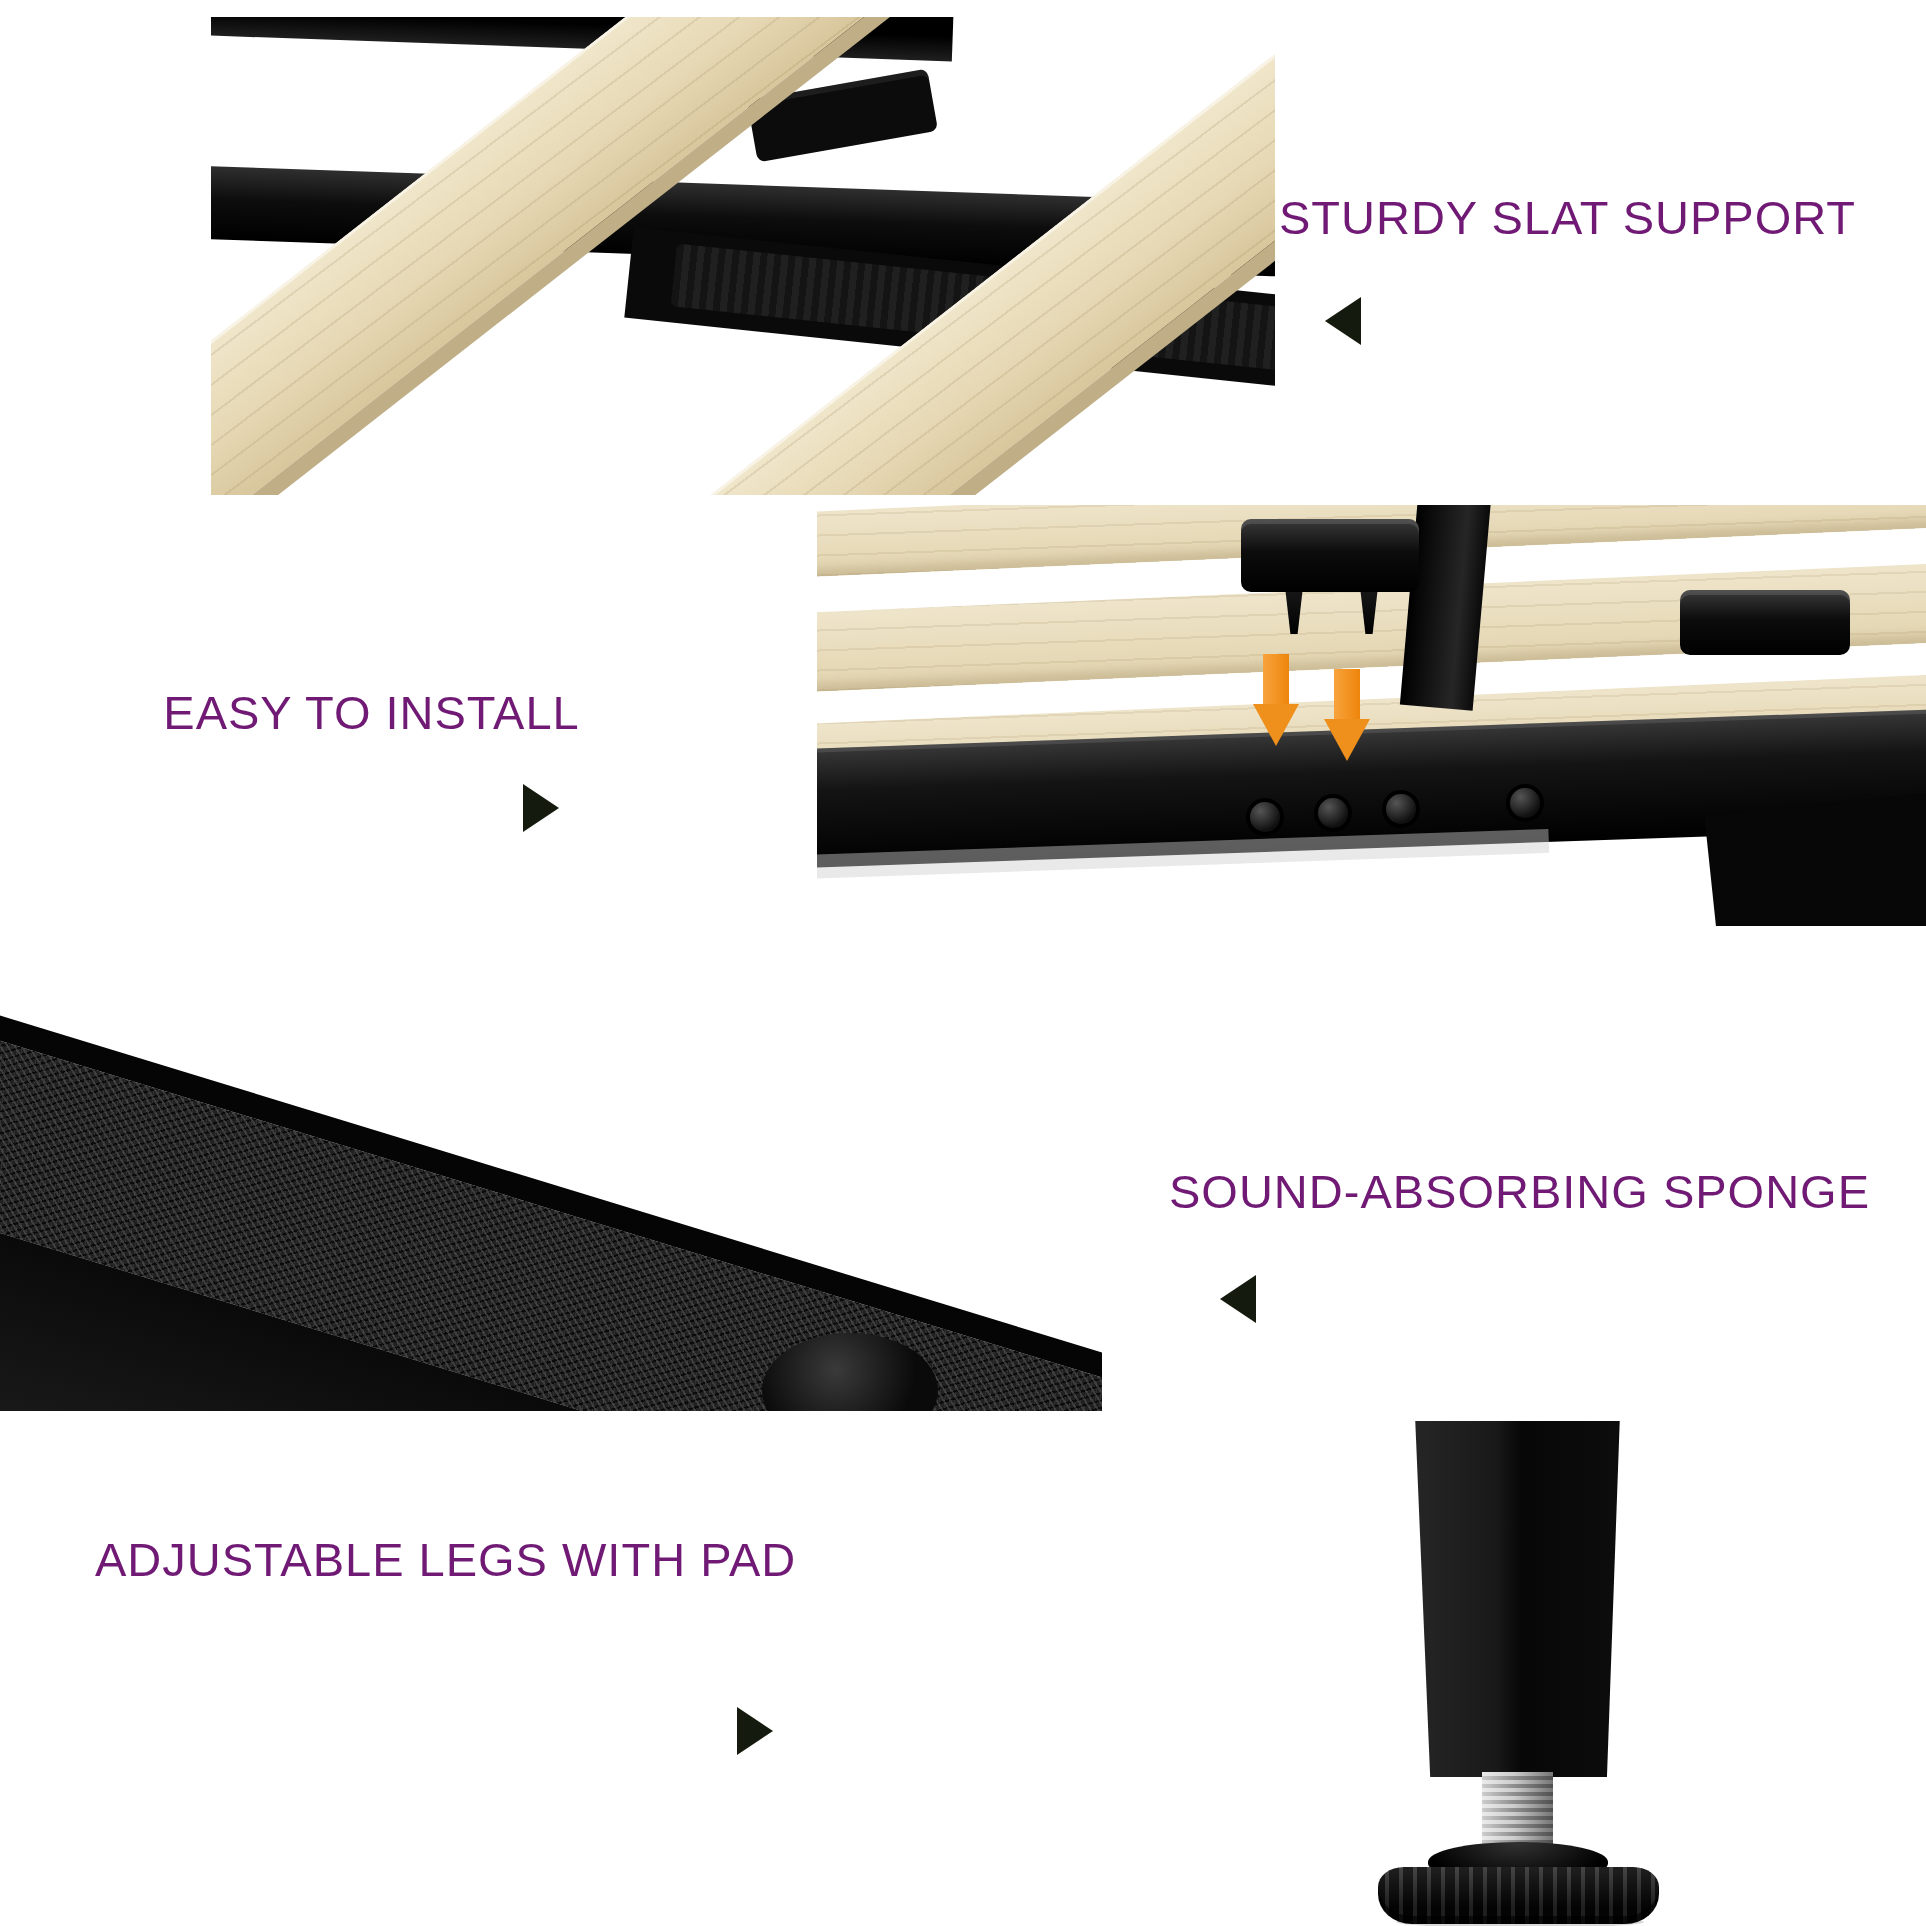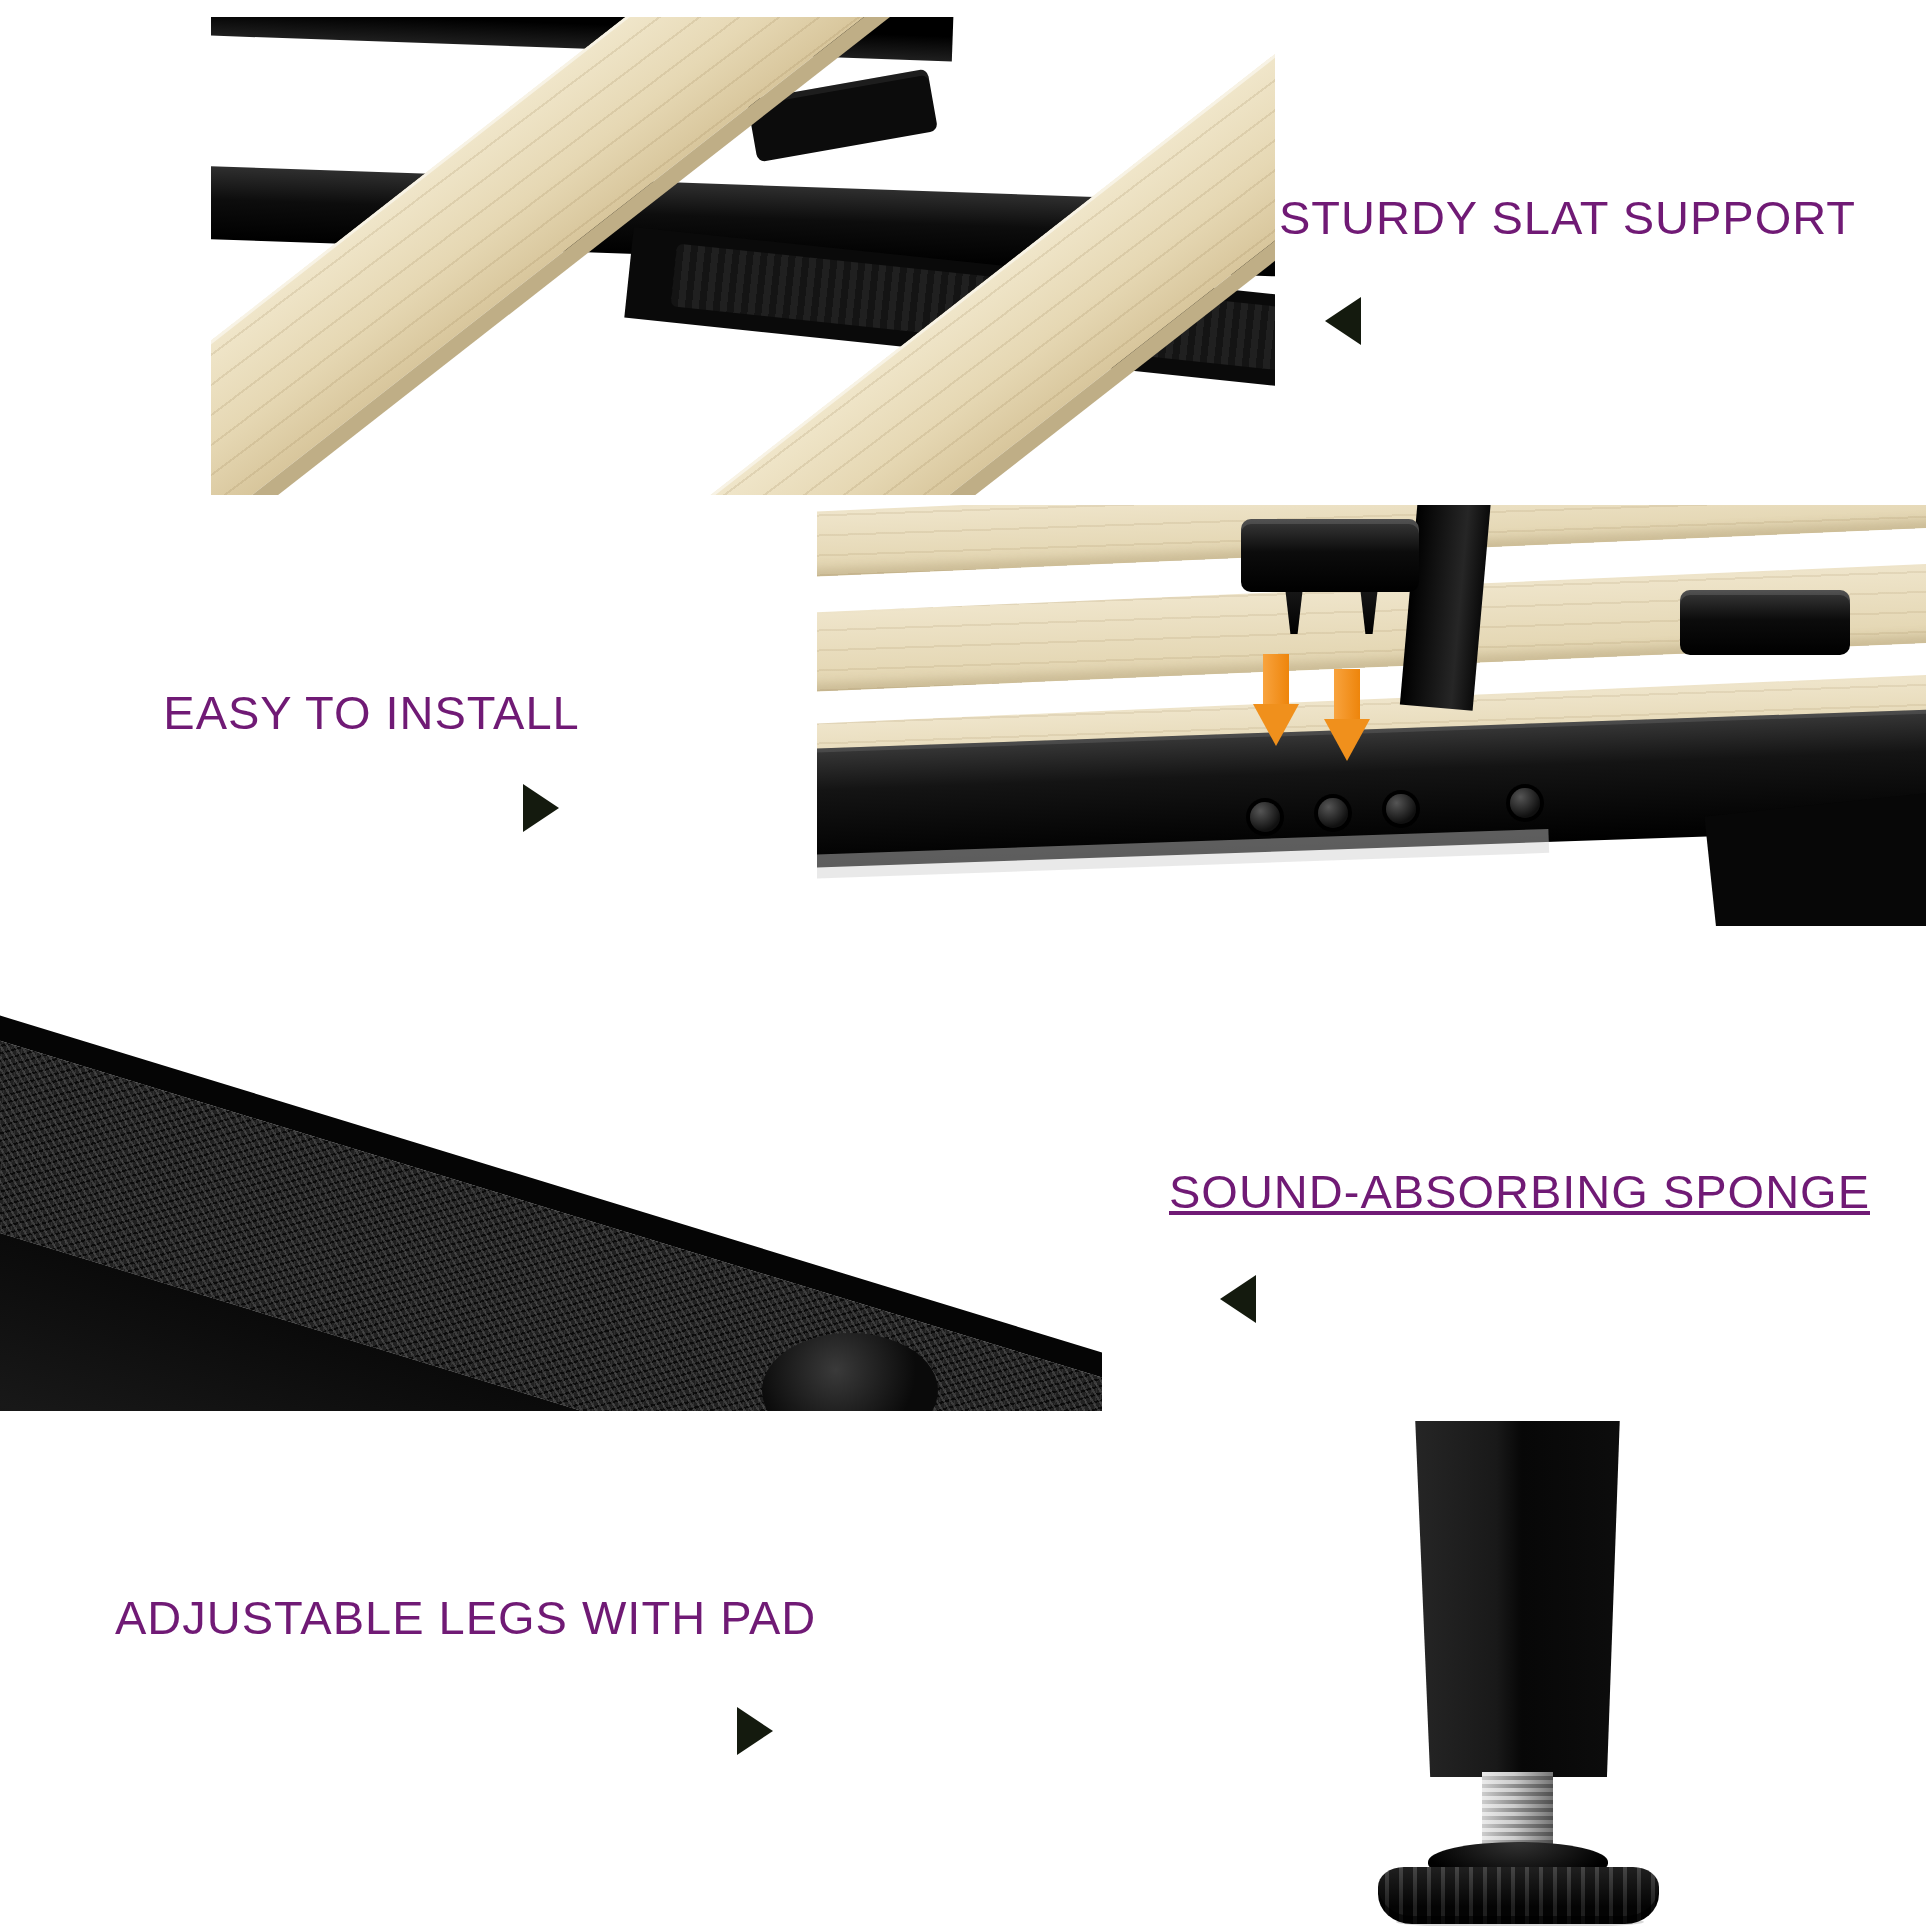--- a/index.html
+++ b/index.html
@@ -25,7 +25,7 @@
   .a1   { left:1325px; top:297px; }
   .cap2 { left:25px;   top:685px; }
   .a2   { left:523px;  top:784px; }
-  .cap3 { left:1169px; top:1164px;text-decoration:underline; }
+  .cap3 { left:1169px; top:1164px; }
   .a3   { left:1220px; top:1275px; }
   .cap4 { left:95px;   top:1590px;margin-left:20px; }
   .a4   { left:737px;  top:1707px; }

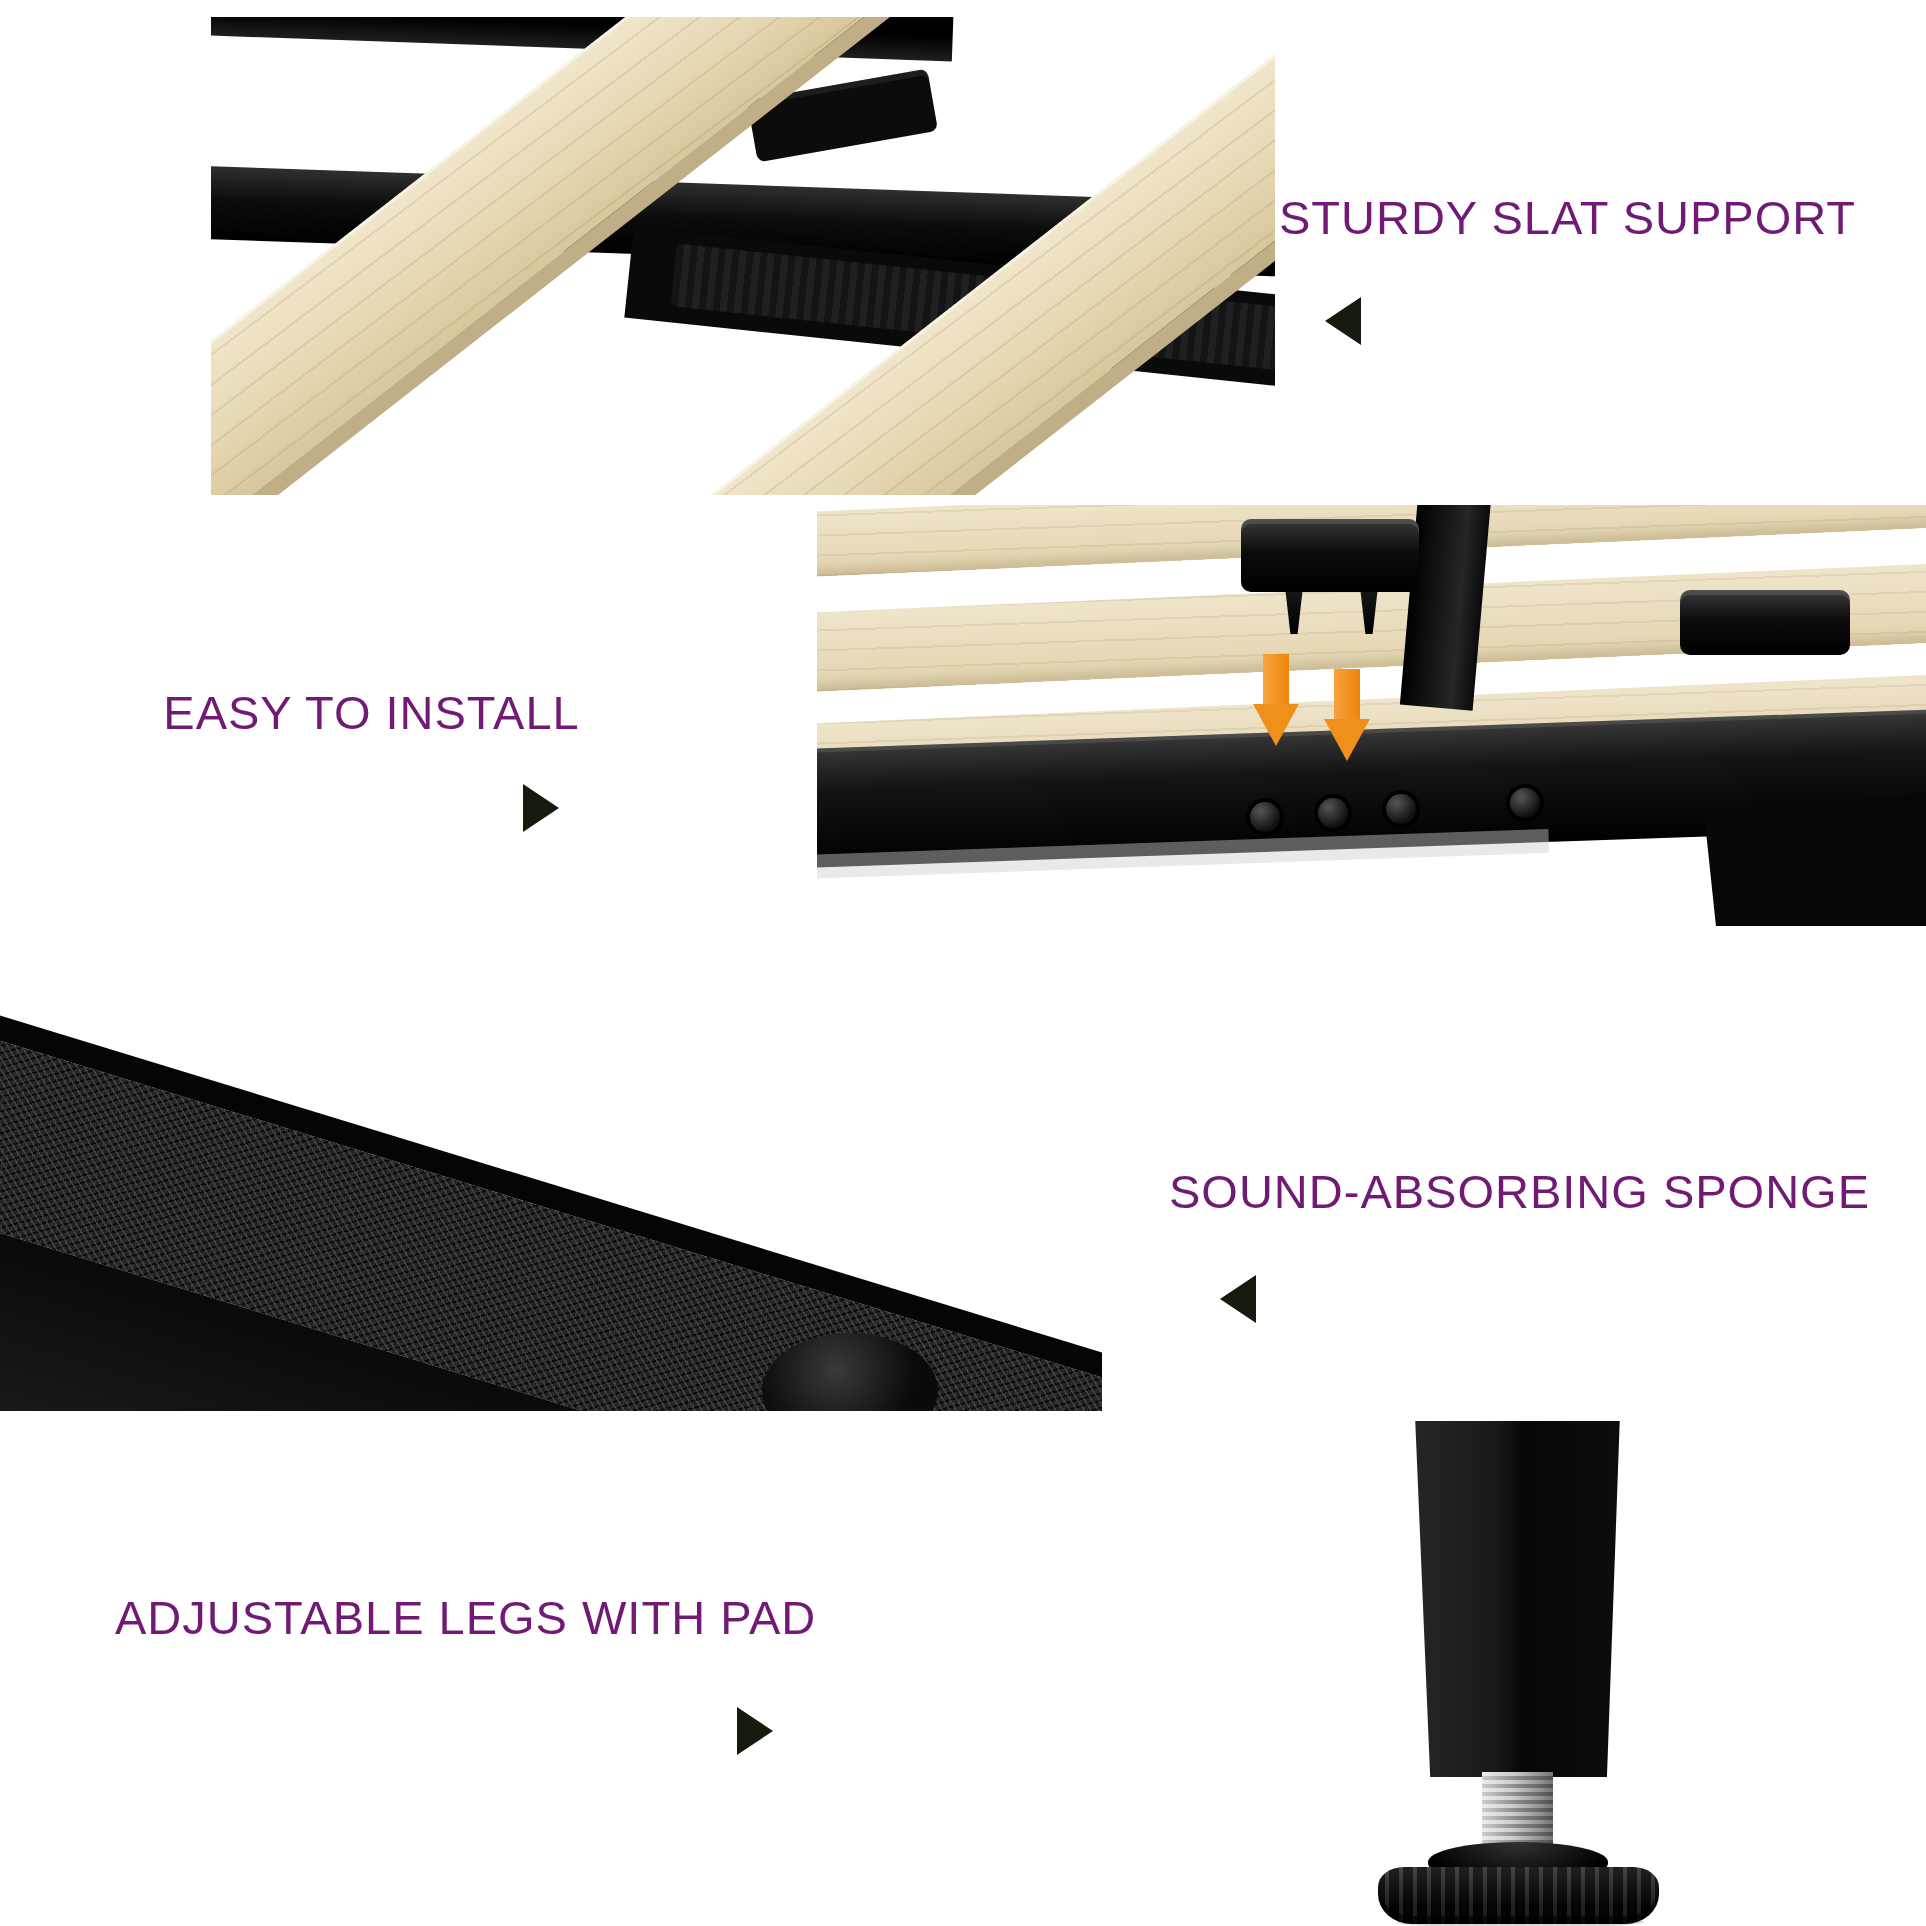--- a/index.html
+++ b/index.html
@@ -27,7 +27,7 @@
   .a2   { left:523px;  top:784px; }
   .cap3 { left:1169px; top:1164px; }
   .a3   { left:1220px; top:1275px; }
-  .cap4 { left:95px;   top:1590px;margin-left:20px; }
+  .cap4 { left:95px;   top:1532px; }
   .a4   { left:737px;  top:1707px; }
 
   

